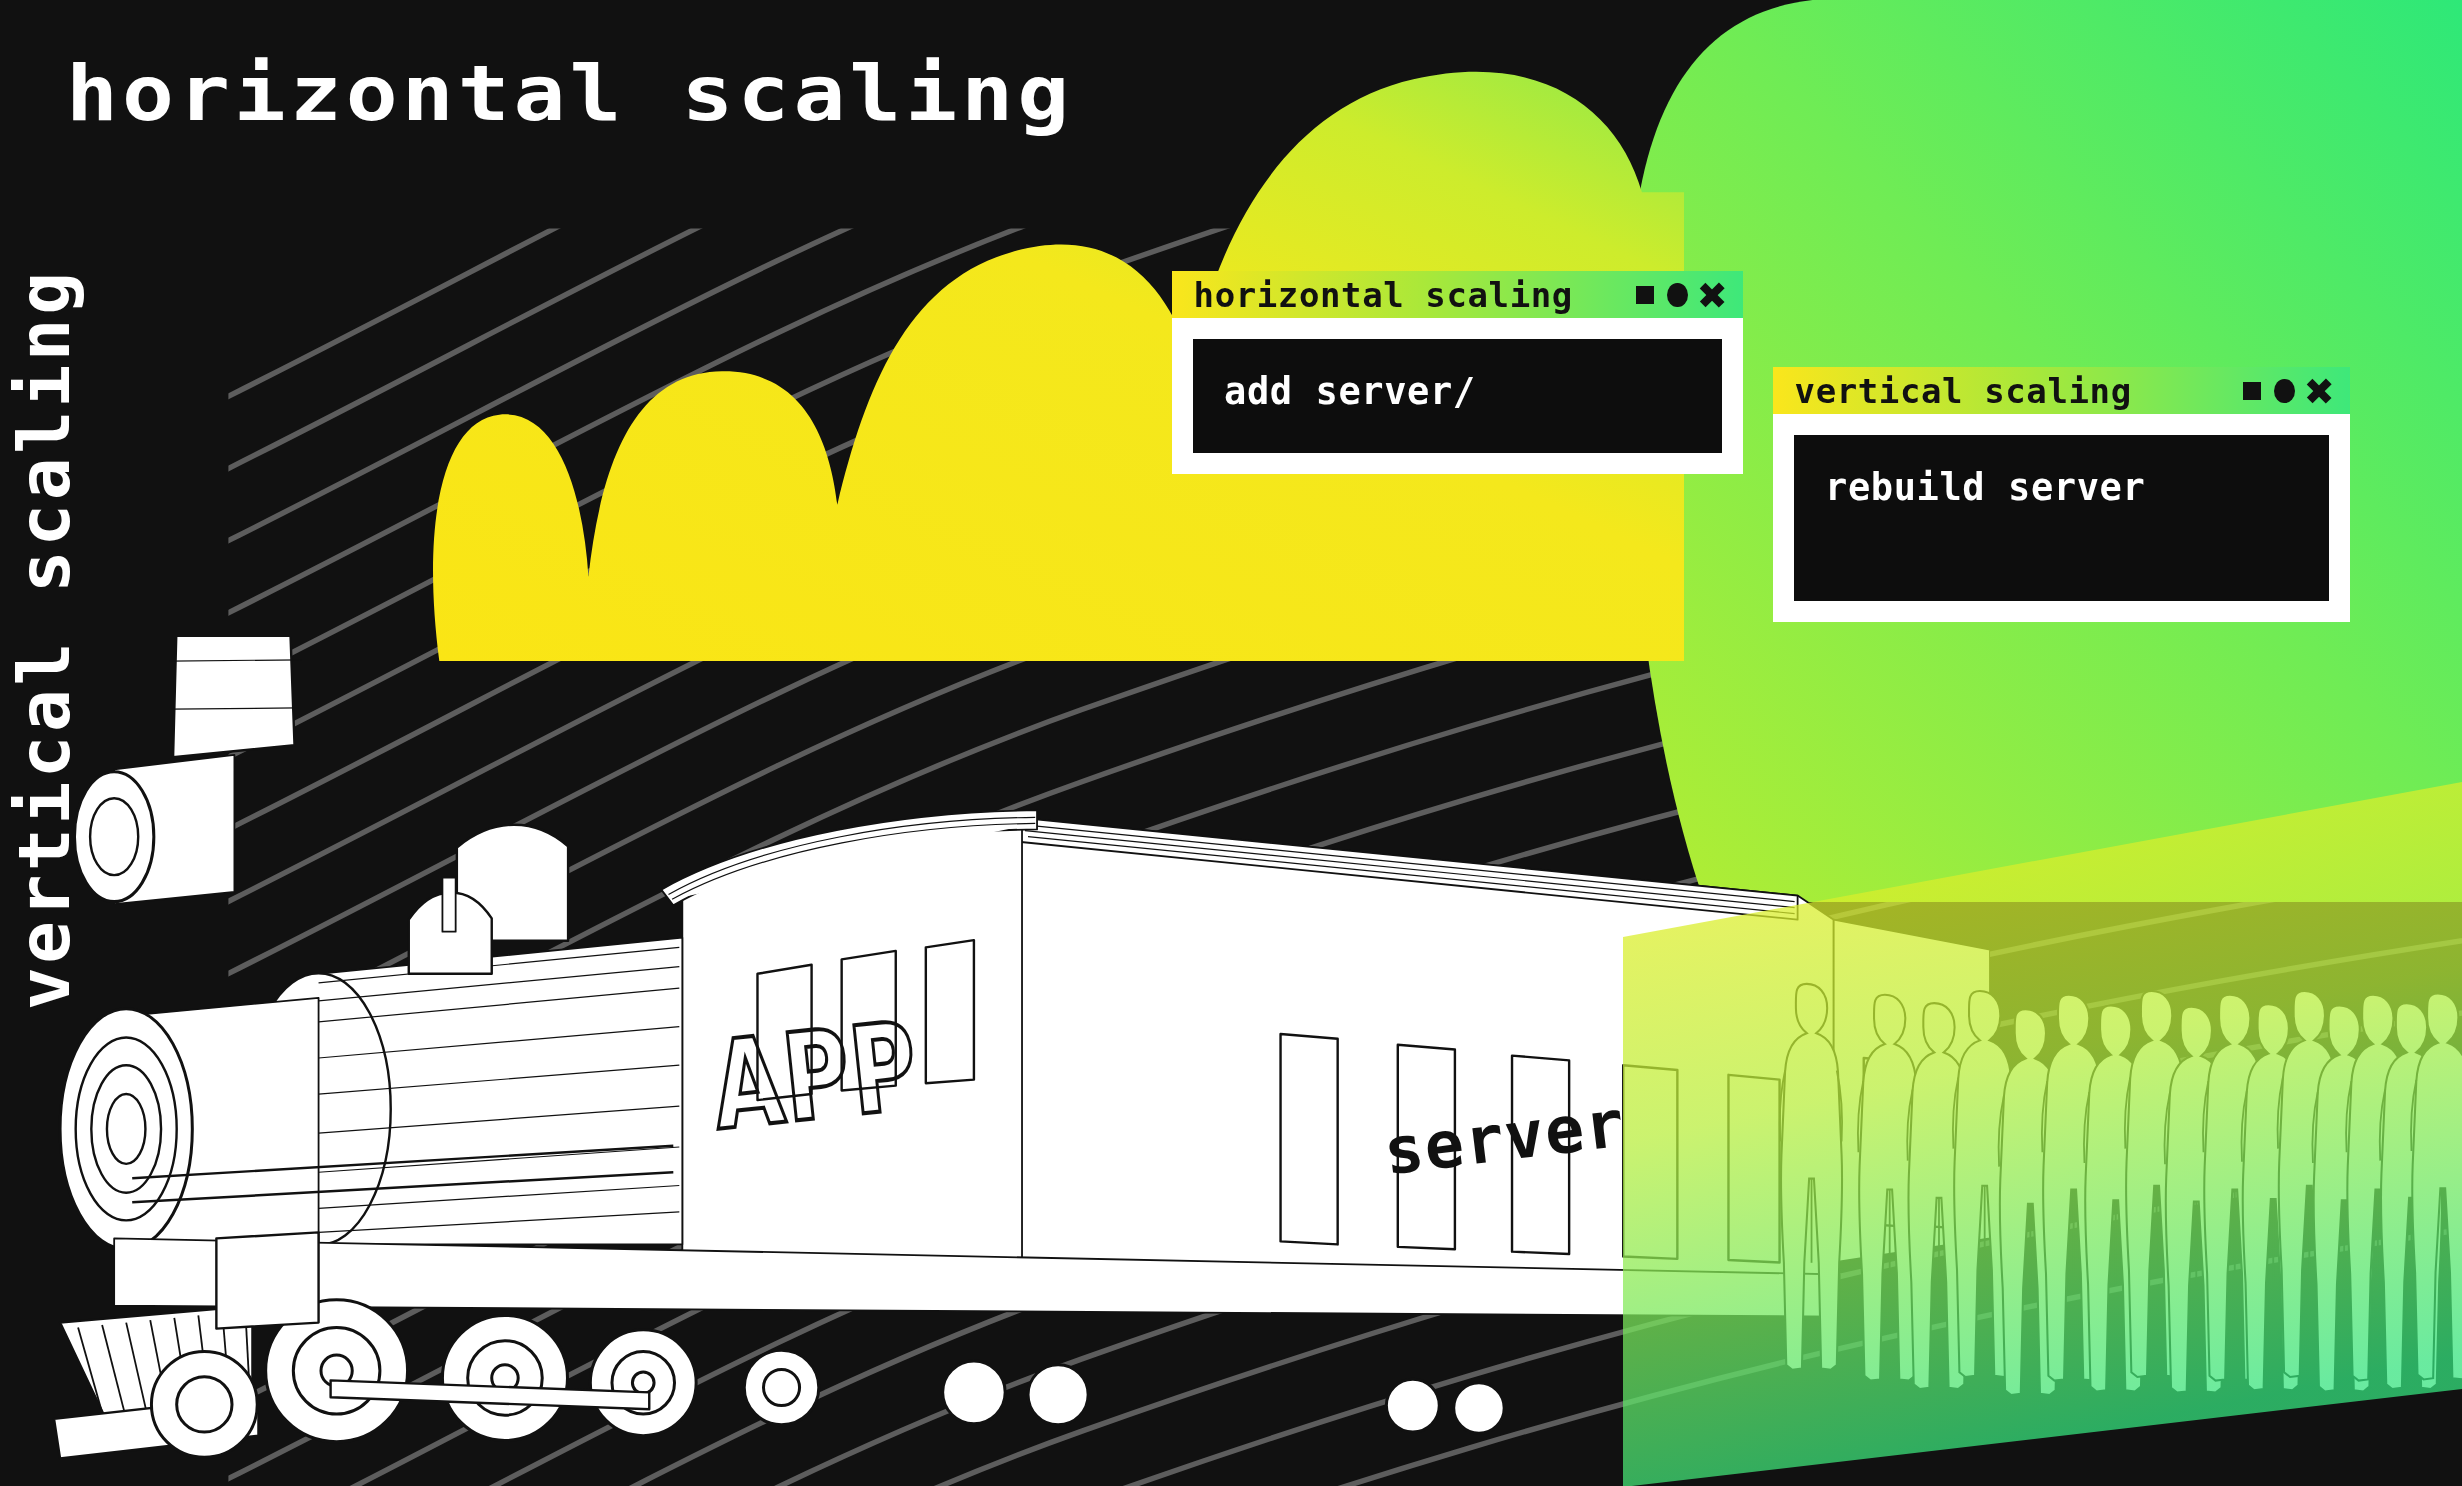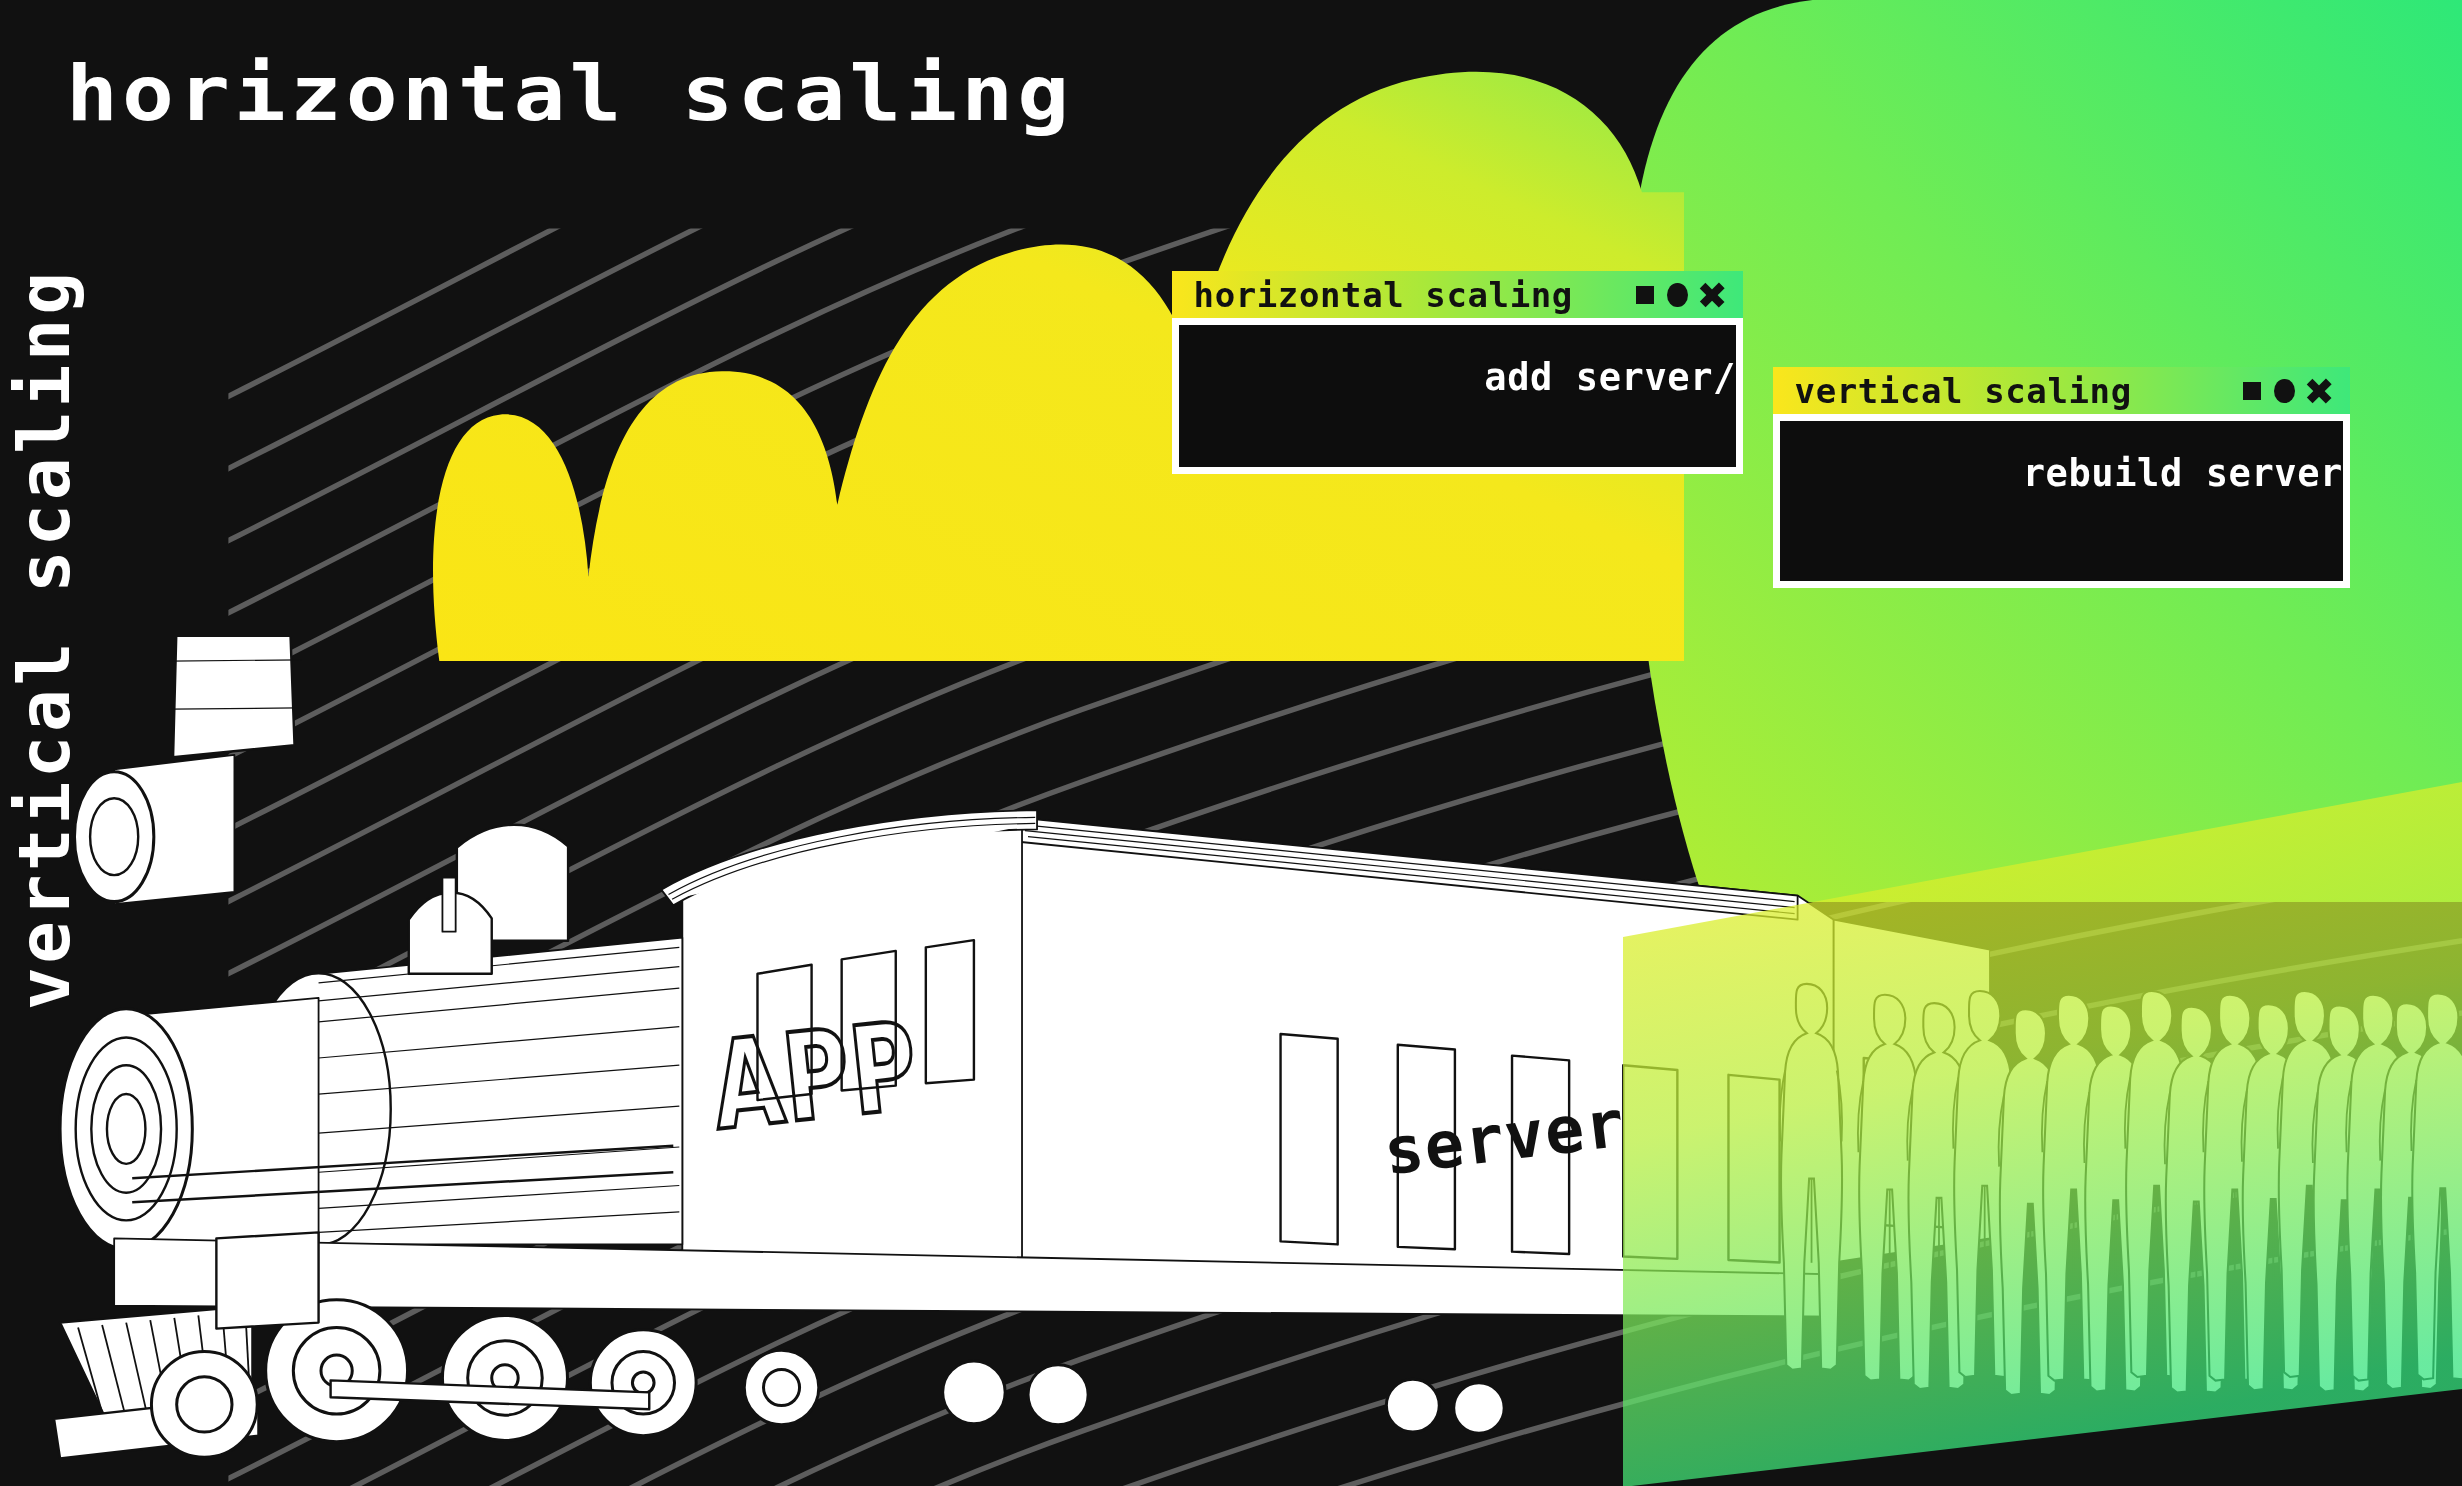--- a/index.html
+++ b/index.html
@@ -91,8 +91,7 @@
 
   .win .frame{
     background:#ffffff;
-    padding:7px;
-    text-align:right;
+    padding:21px;
   }
   .win .body{
     background:#0d0d0d;

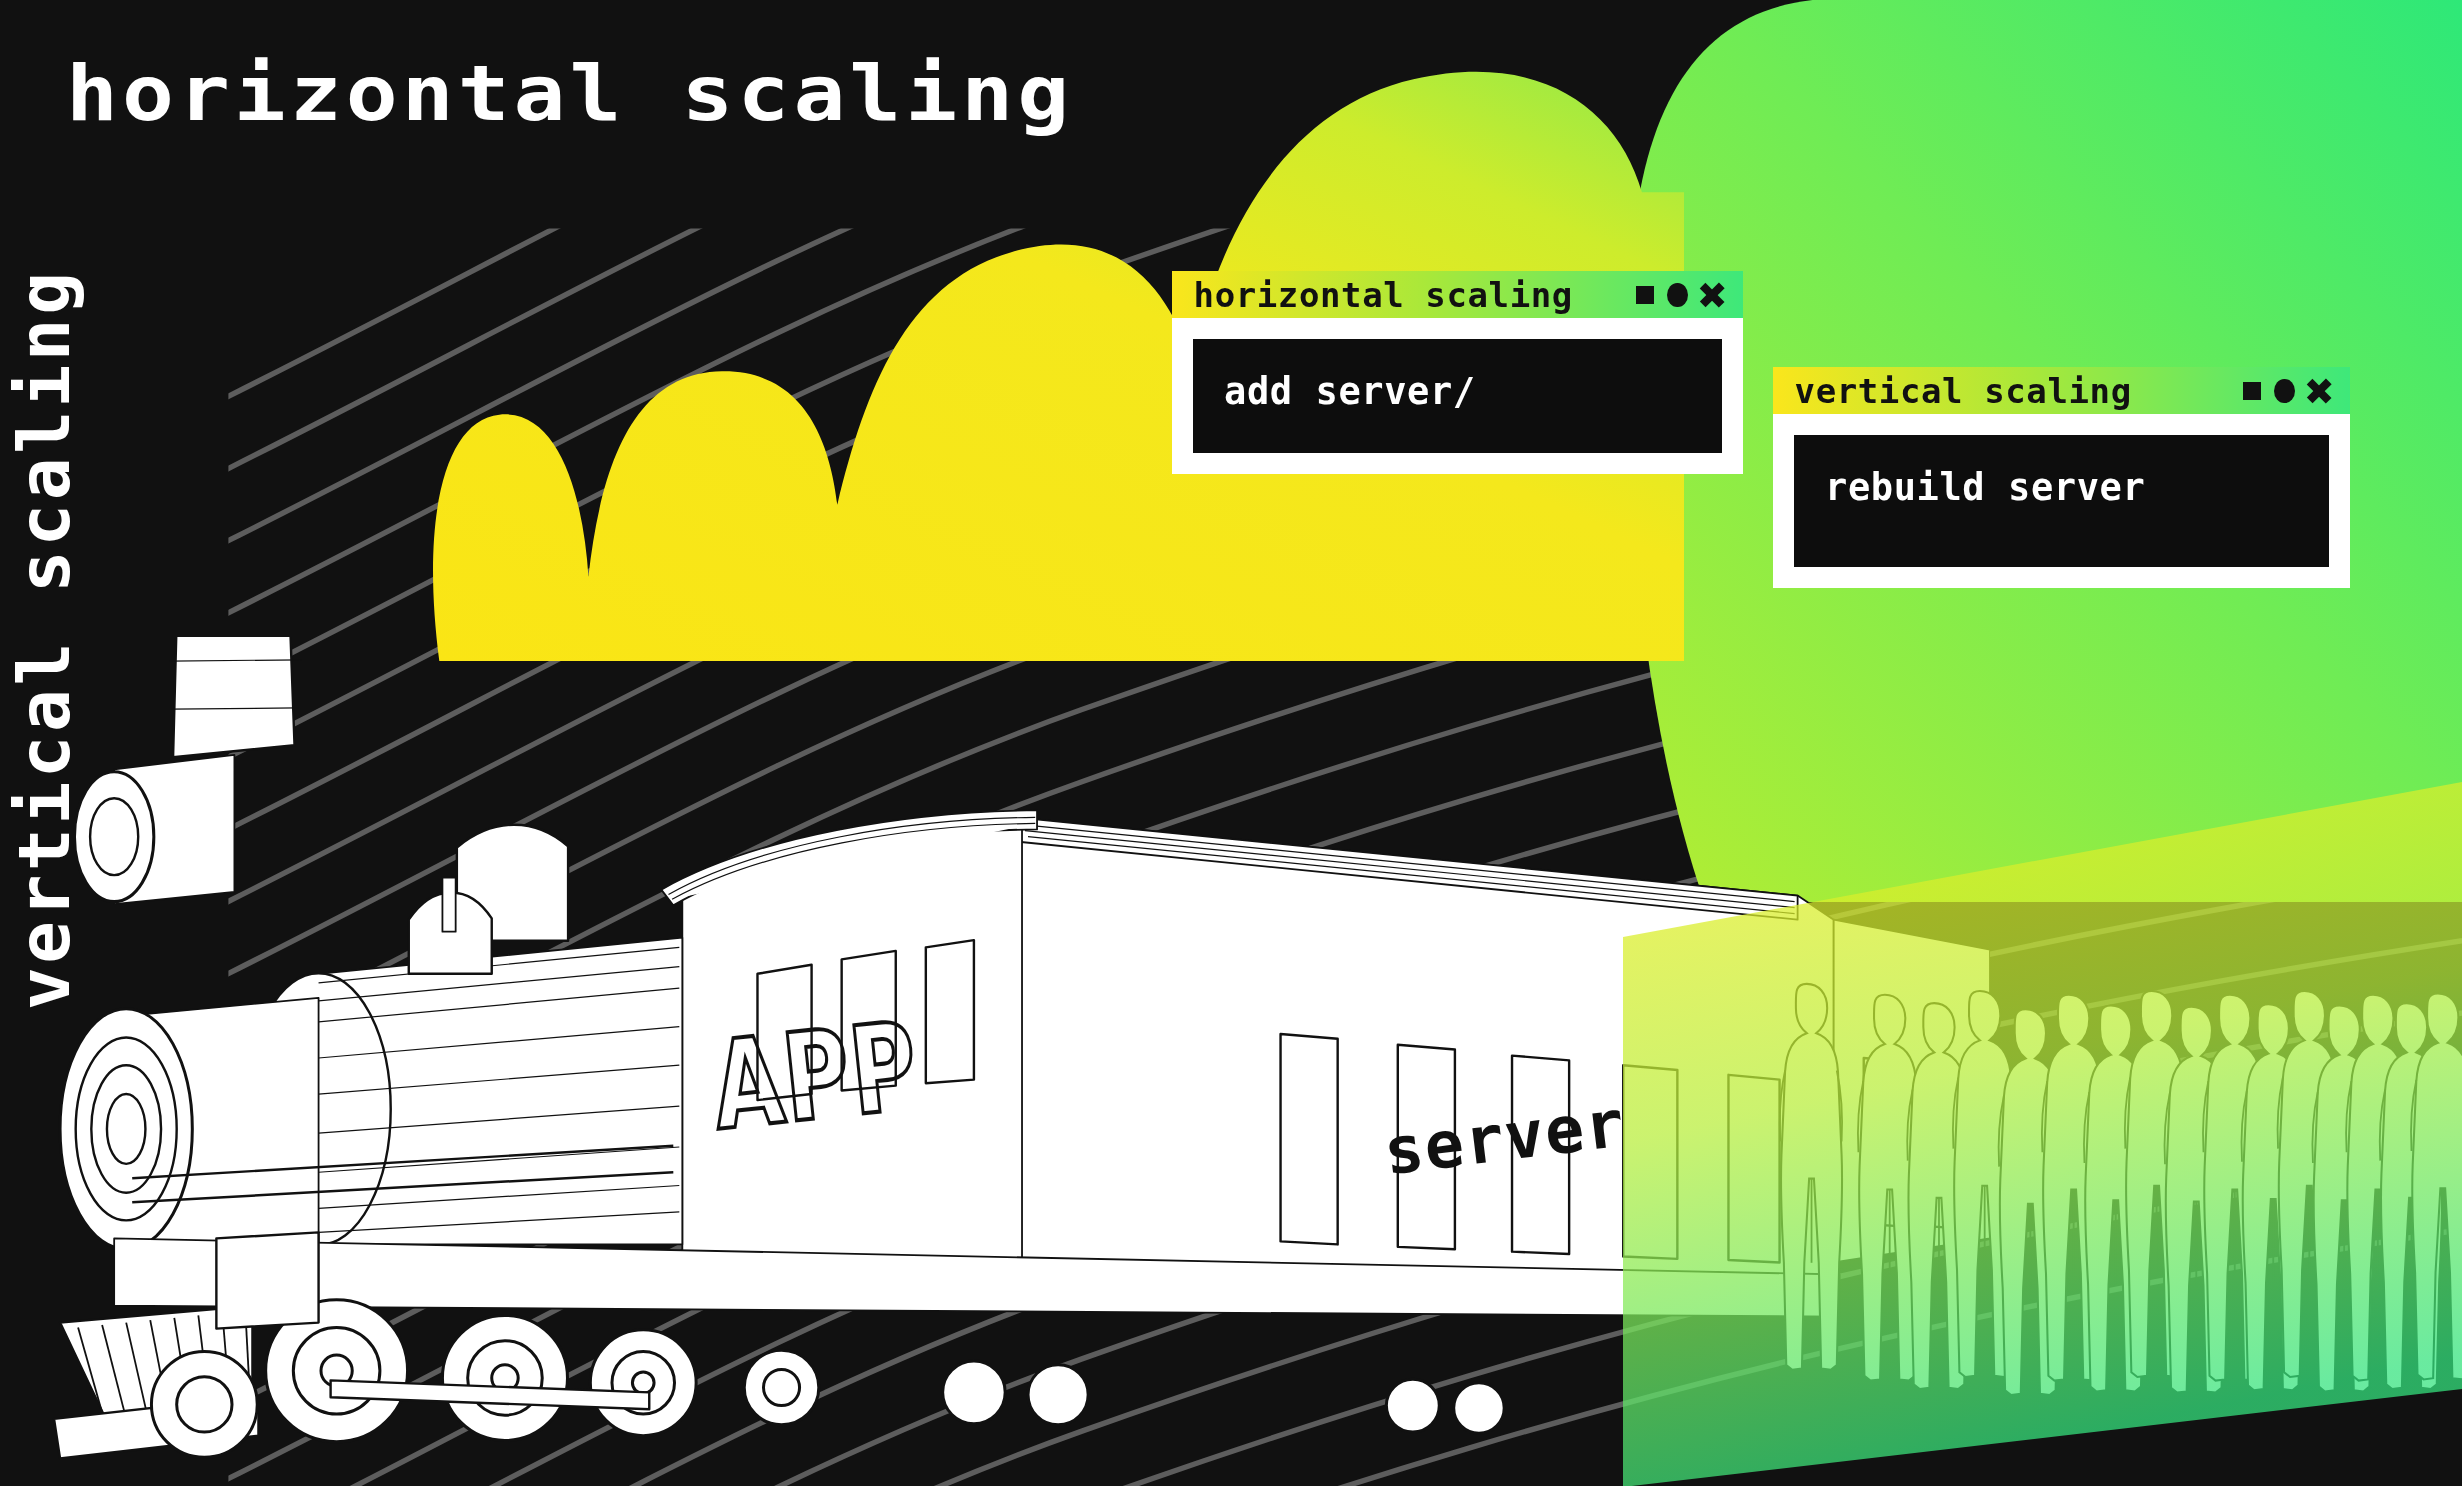--- a/index.html
+++ b/index.html
@@ -114,7 +114,7 @@
 
   
   #win-vertical{left:1773px;top:367px;width:577px;}
-  #win-vertical .frame{height:174px;}
+  #win-vertical .frame{height:208px;}
   #win-vertical .body{height:100%;}
 
   

